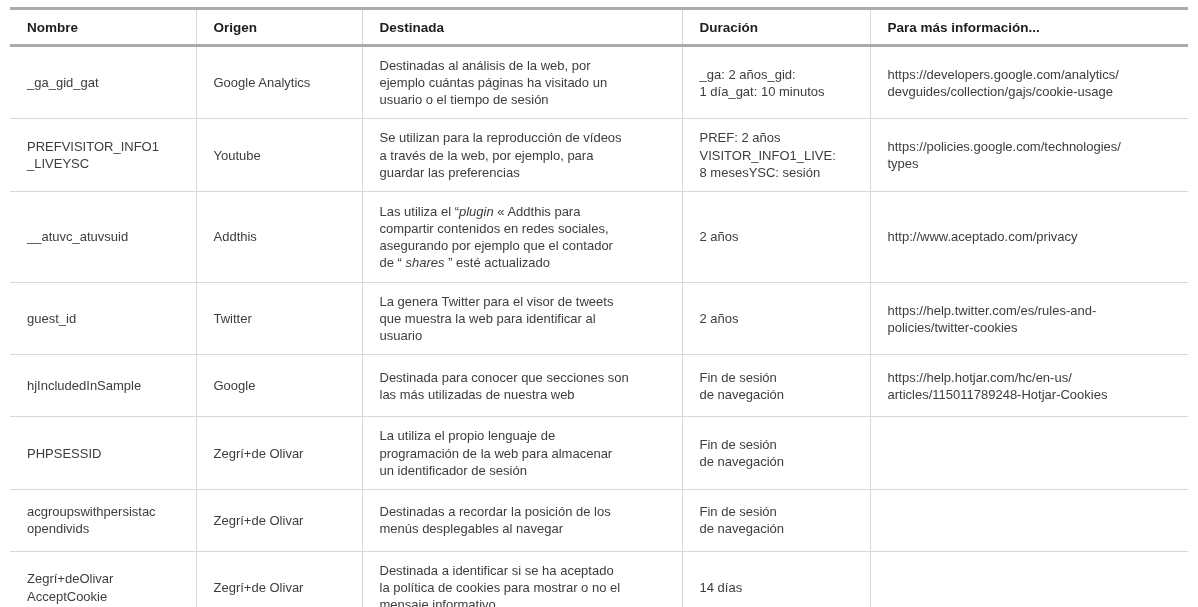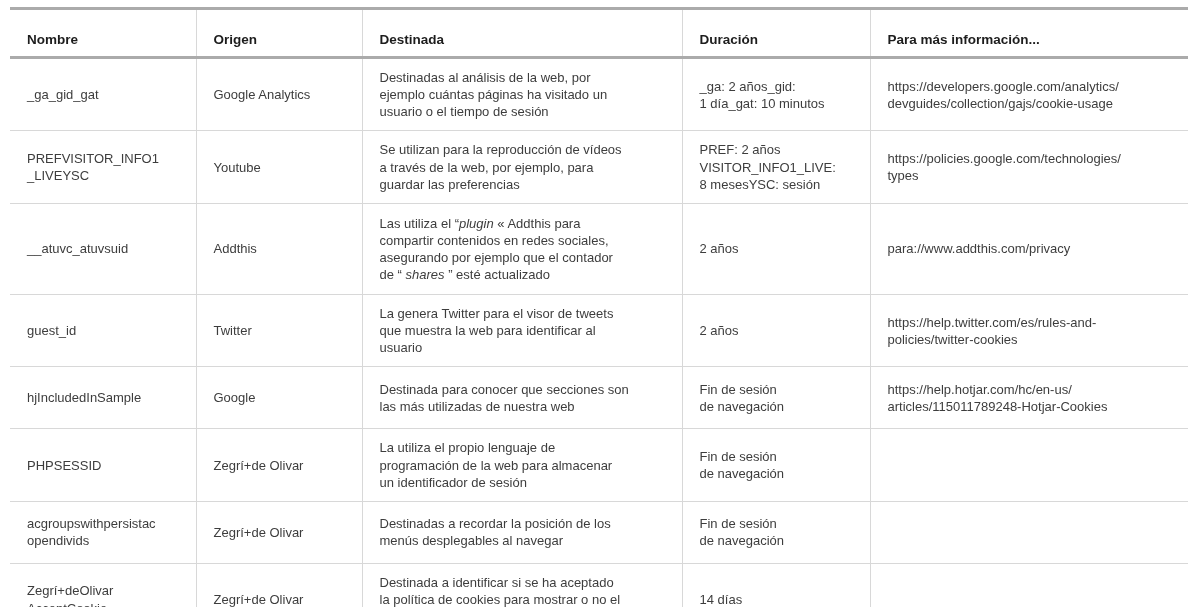--- a/index.html
+++ b/index.html
@@ -33,7 +33,7 @@
     color: #1d1d1d;
     text-align: left;
     vertical-align: middle;
-    padding: 22px 12px 9px 17px;
+    padding: 10px 12px 9px 17px;
     border-bottom: 3px solid #ababab;
     background: #ffffff;
   }

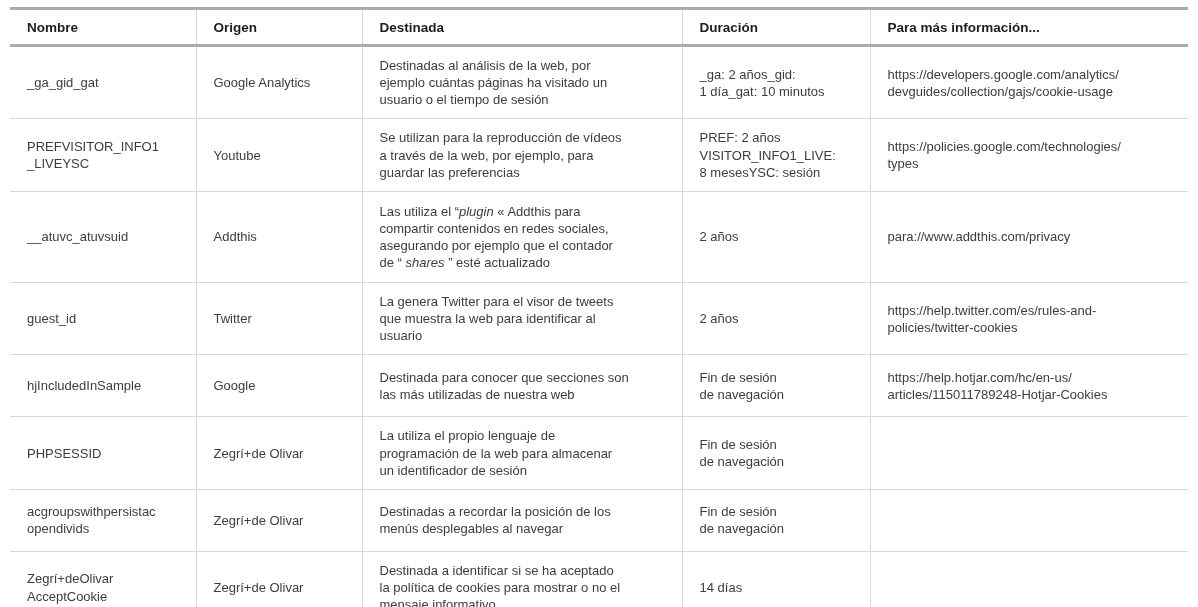--- a/index.html
+++ b/index.html
@@ -112,7 +112,7 @@
 asegurando por ejemplo que el contador
 de “ </span><span class="it">shares</span><span> ” esté actualizado</span></td>
           <td>2 años</td>
-          <td>para://www.addthis.com/privacy</td>
+          <td>http://www.aceptado.com/privacy</td>
         </tr>
         <tr class="r4">
           <td>guest_id</td>

